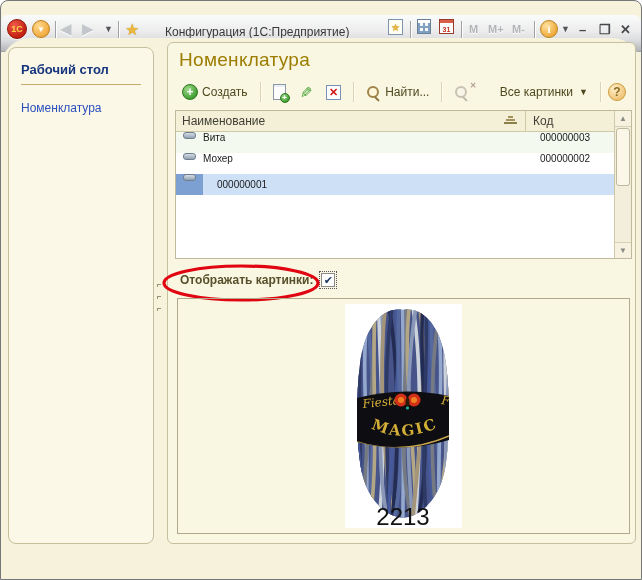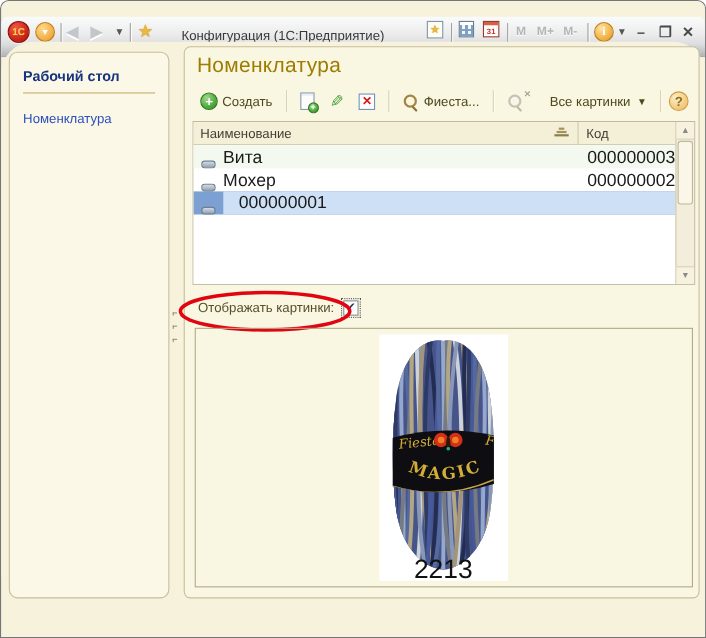--- a/index.html
+++ b/index.html
@@ -218,7 +218,7 @@
         <div class="v-sep"></div>
         <div class="tbtn">
           <span class="mag"></span>
-          <span>Фиеста...</span>
+          <span>Найти...</span>
         </div>
         <div class="v-sep"></div>
         <div class="tbtn disabled" style="position:relative">

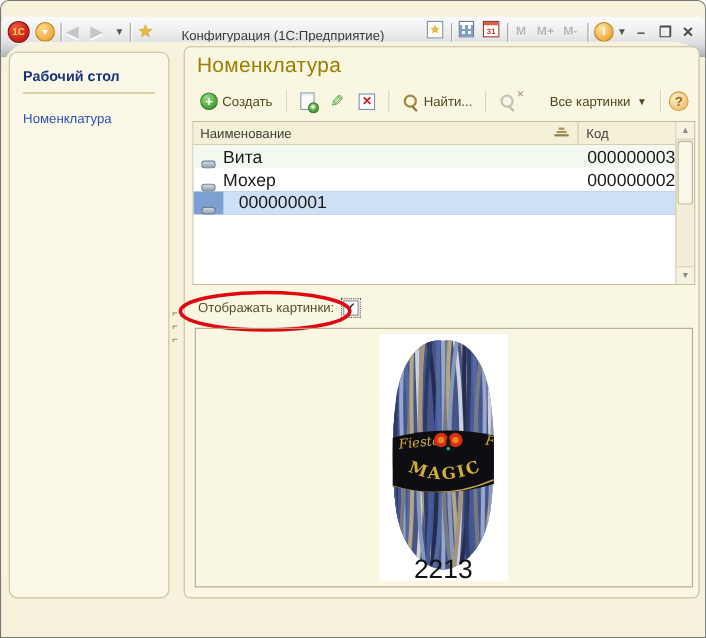--- a/index.html
+++ b/index.html
@@ -97,7 +97,7 @@
   .sort-icon i:nth-child(1){ width:5px; } .sort-icon i:nth-child(2){ width:9px; }
   .sort-icon i:nth-child(3){ width:13px; background:#8d7f4a; }
   .tbody { position:absolute; left:0; top:21px; right:17px; bottom:0; background:#fff; }
-  .trow { height:21px; display:flex; align-items:flex-end; font-size:16px; color:#1a1a1a; cursor:default; }
+  .trow { height:21px; display:flex; align-items:flex-start; font-size:10px; color:#1a1a1a; cursor:default; }
   .trow.alt { background:#f3f9ef; }
   .trow .row-icon { width:13px; height:7px; margin:0 7px 0 7px; border-radius:3px;
     background:linear-gradient(#d4dce4,#93a3b4); border:1px solid #6f7f90; }

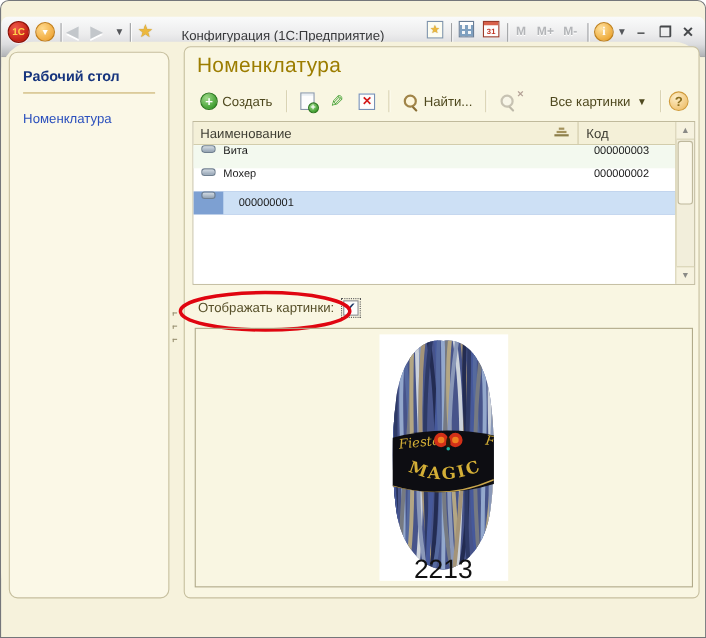--- a/index.html
+++ b/index.html
@@ -115,7 +115,7 @@
 
   
   .cb-row { position:absolute; left:12px; top:229px; height:16px; display:flex; align-items:center; gap:8px; }
-  .cb-label { font-size:12px; color:#57502a; }
+  .cb-label { font-size:12px; color:#57502a;font-weight:bold; }
   .checkbox { width:14px; height:14px; background:#fdfdfd; border:1px solid #8a8a8a;
     outline:1px dotted #555; outline-offset:1px; font-size:11px; line-height:12px; text-align:center;
     color:#1f3864; cursor:pointer; }

